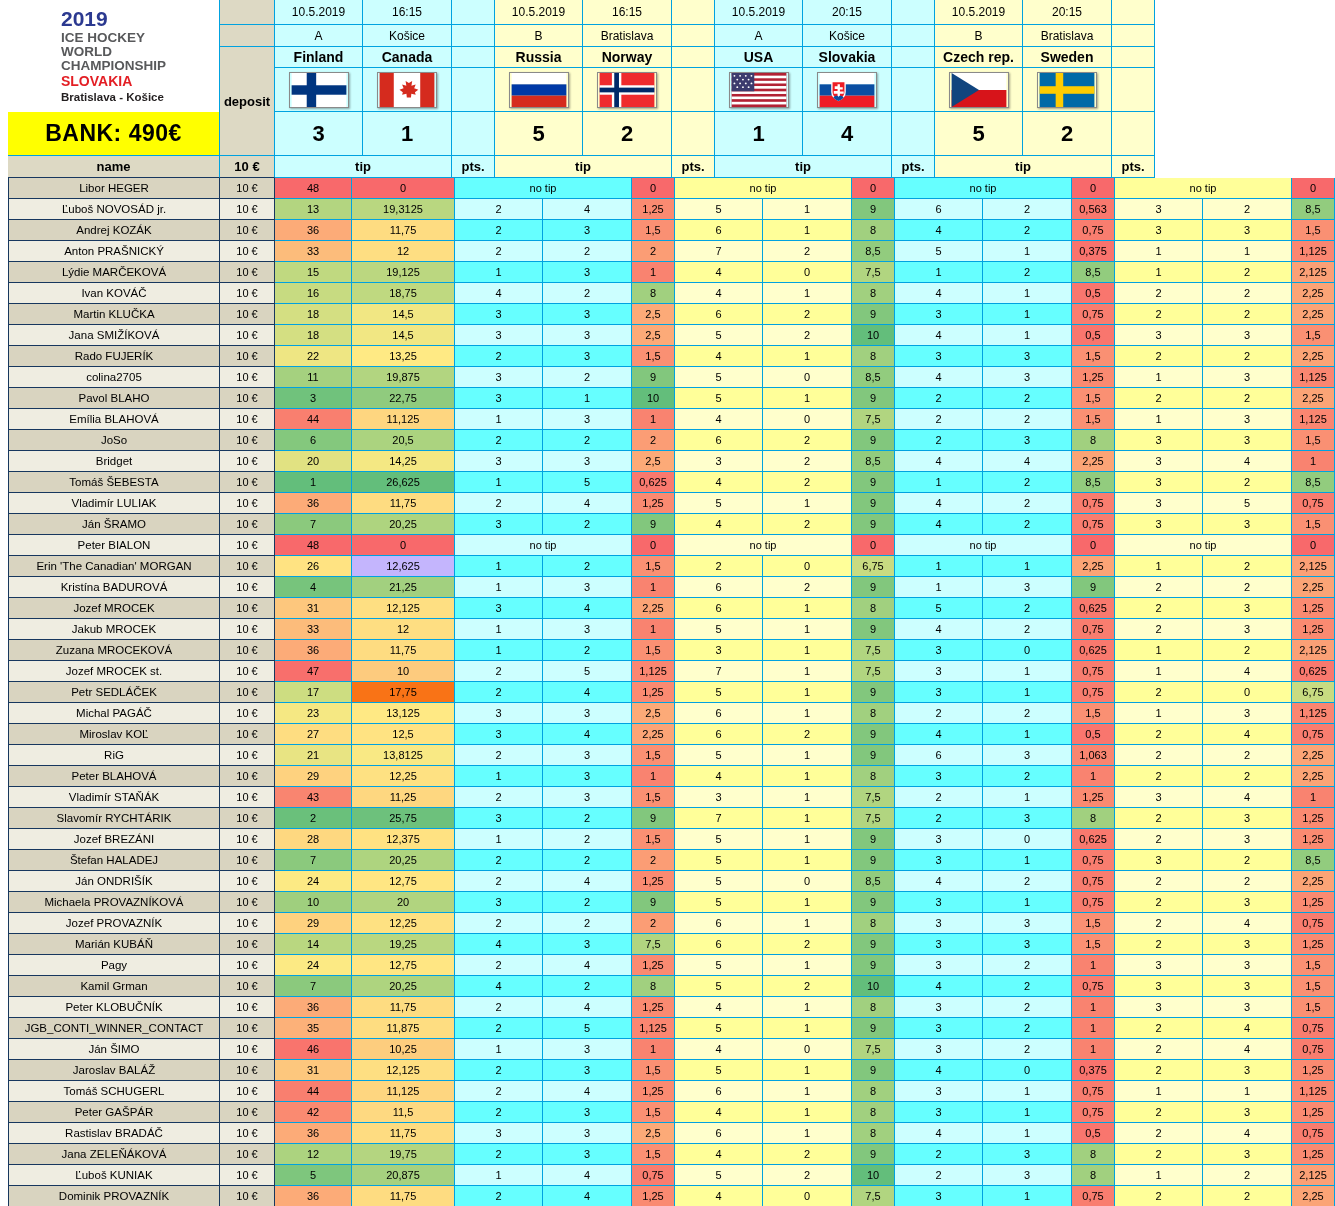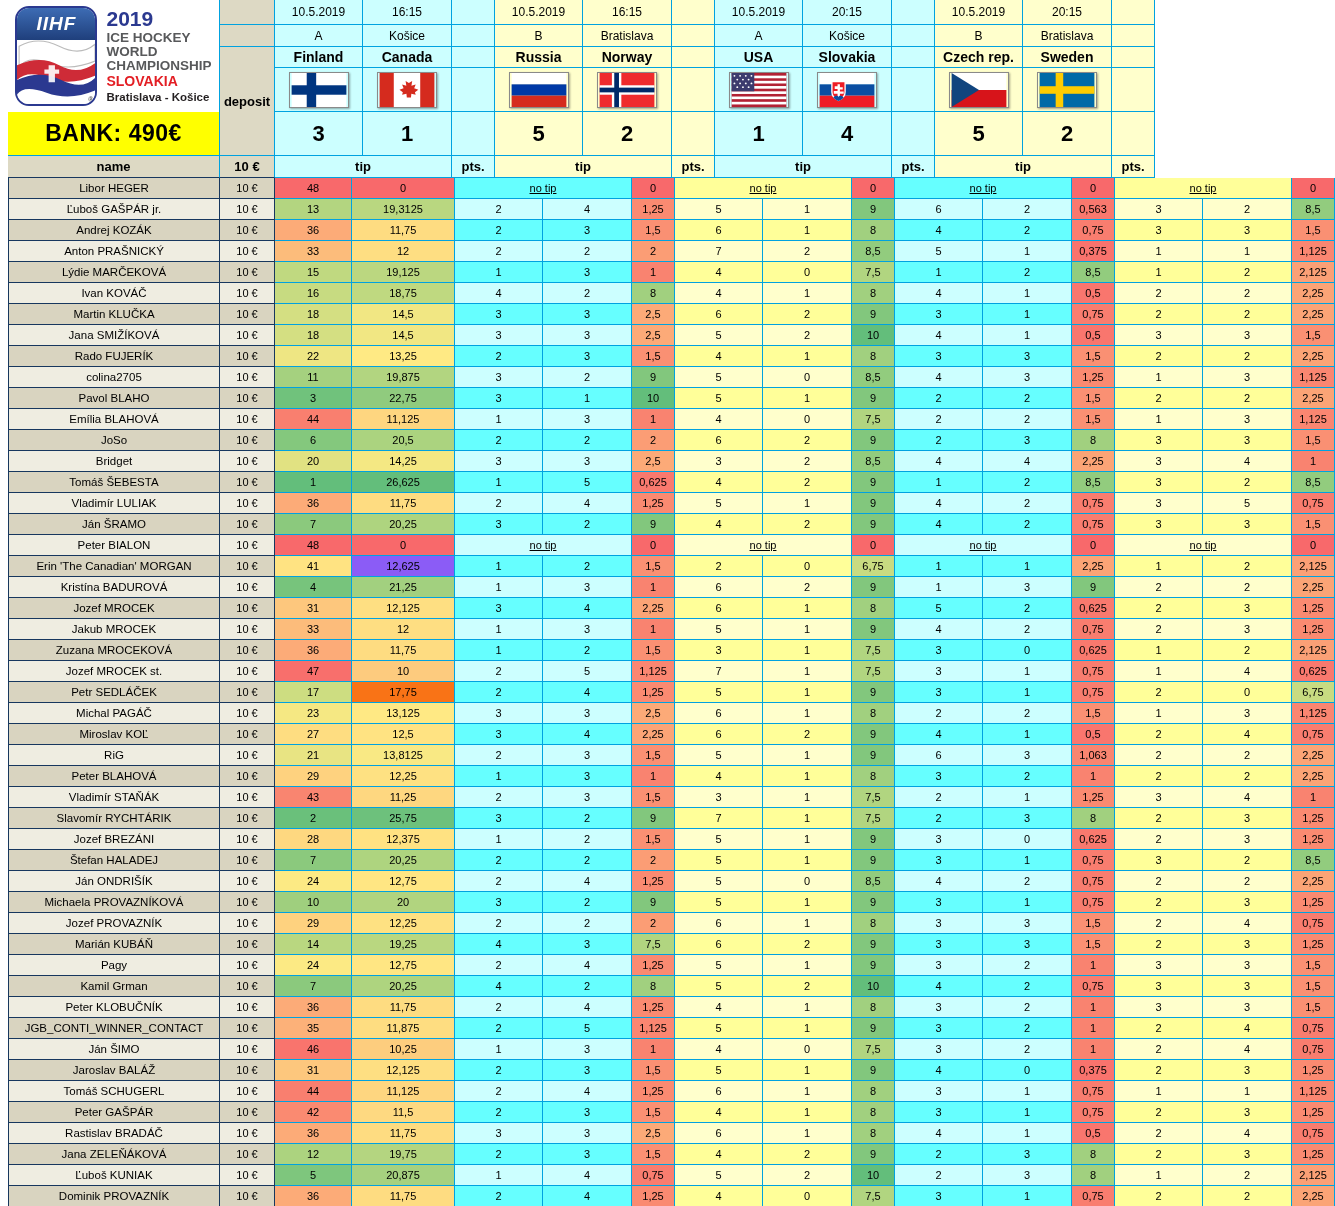--- a/index.html
+++ b/index.html
@@ -73,20 +73,6 @@
 
     <div class="hcol w212">
       <div class="hc h112 logo-cell" style="border-bottom:none;">
-        <div class="badge">
-          <div class="badge-top">
-              <span>IIHF</span>
-            </div>
-          <div class="badge-bottom">
-            <svg viewBox="0 0 74 58">
-              <path d="M2 6 Q20 -4 40 6 T74 4 L74 20 Q50 30 30 22 T2 26 Z" fill="#fff" stroke="#BBB" stroke-width="1"></path>
-              <path d="M0 24 Q22 14 40 24 T74 22 L74 34 Q50 44 30 36 T0 38 Z" fill="#CE2B37"></path>
-              <path d="M0 38 Q22 28 42 38 T74 36 L74 48 Q50 58 28 50 T0 52 Z" fill="#2B3990"></path>
-              <path d="M30 24 h6 v4 h4 v4 h-4 v8 h-6 v-8 h-4 v-4 h4 z" fill="#fff" opacity="0.9"></path>
-            </svg>
-            <span class="reg">®</span>
-          </div>
-        </div>
         <div class="logo-text">
           <div class="logo-year">2019</div>
           <div class="logo-line">ICE HOCKEY</div>

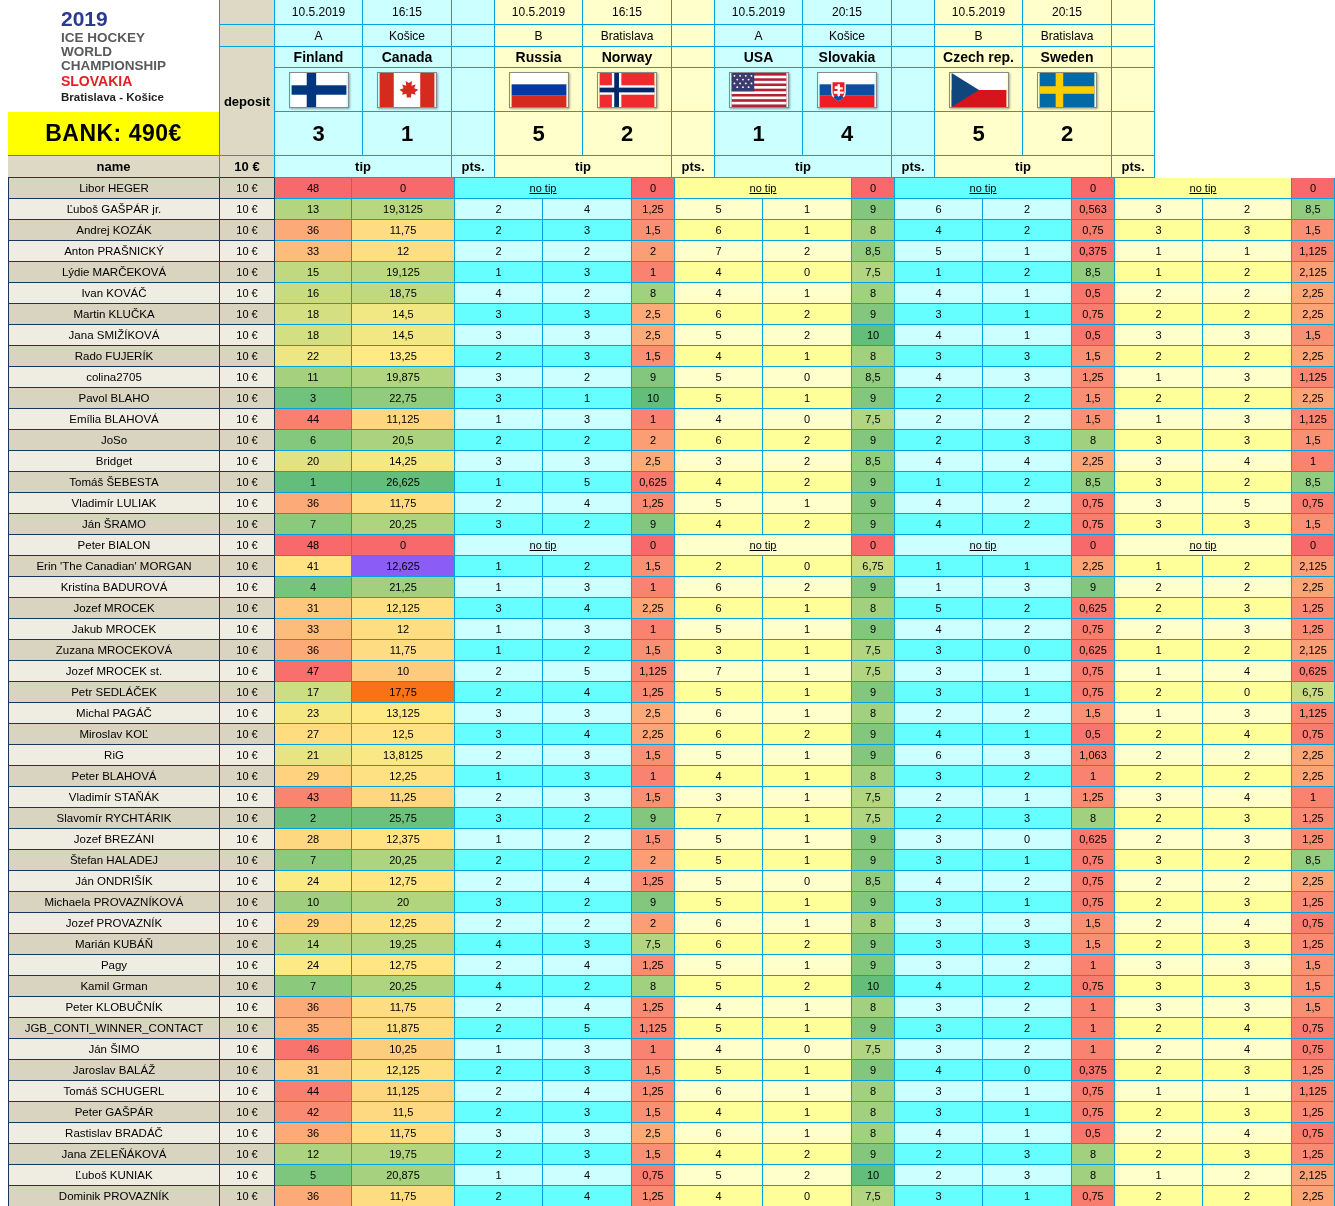--- a/index.html
+++ b/index.html
@@ -62,7 +62,7 @@
   .c.tip{width:88px;}
   .c.tip2{width:89px;}
   .c.pts{width:43px;}
-  .c.notip{width:177px;text-decoration:underline;}
+  .c.notip{width:177px;}
 </style>
 </head>
 <body>

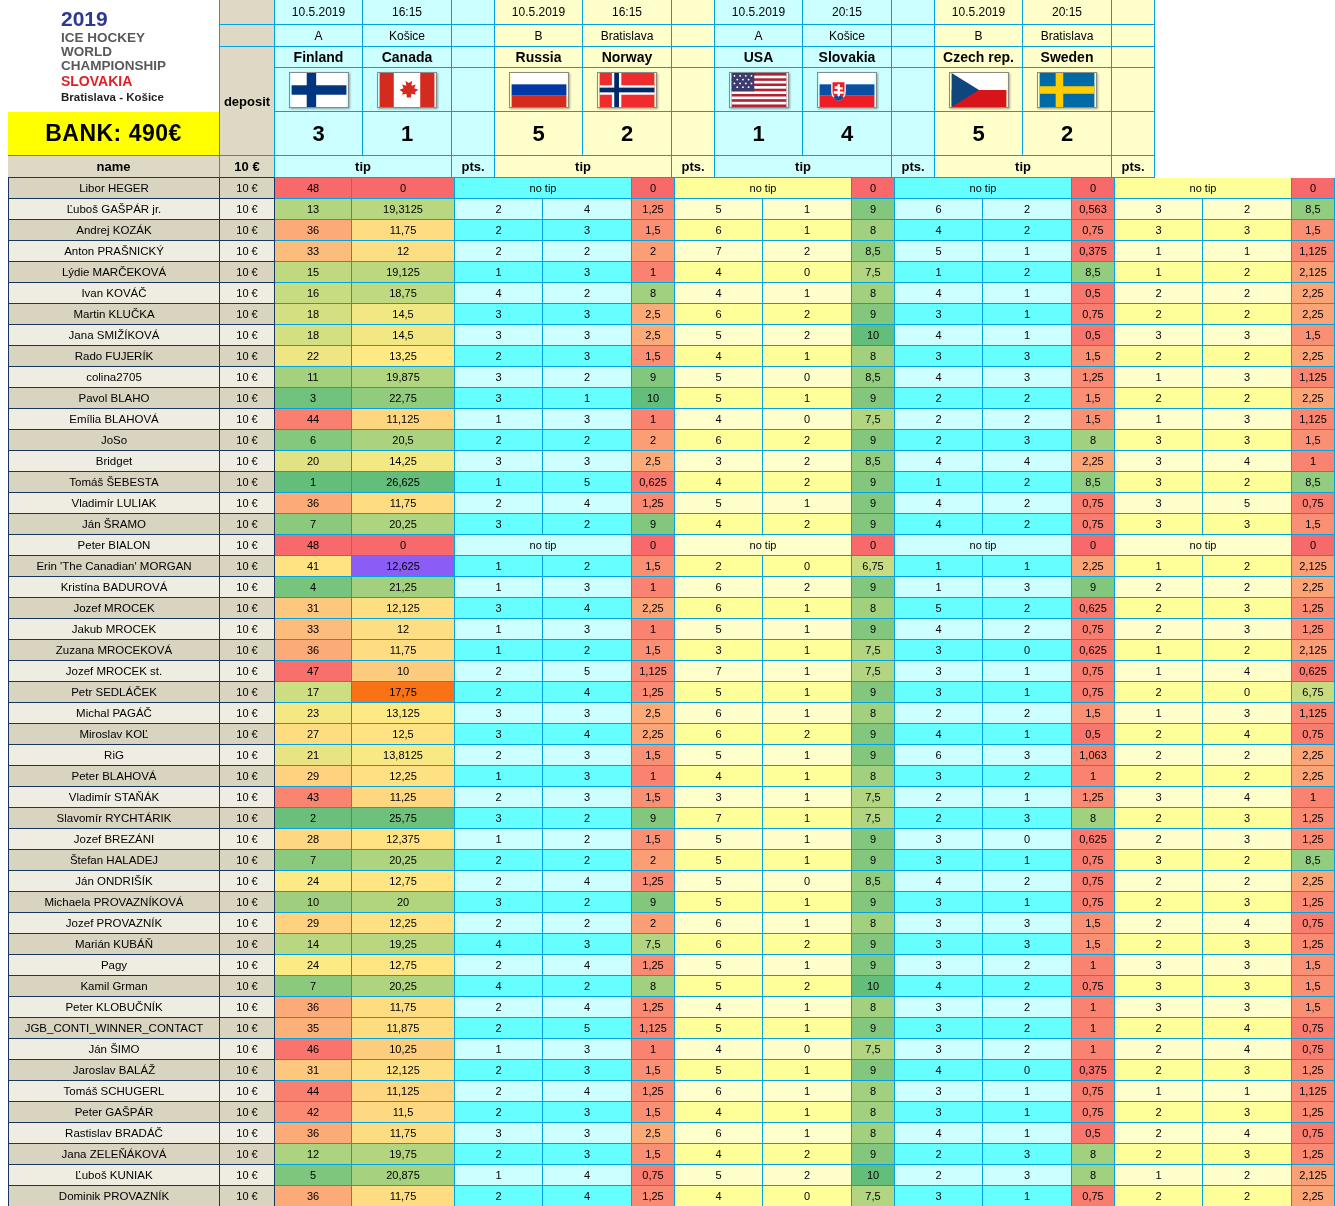--- a/index.html
+++ b/index.html
@@ -295,7 +295,7 @@
       </div>
       <div class="row">
         <div class="c gut"></div>
-        <div class="c nm" style="background: rgb(239, 237, 225);">Ľuboš GAŠPÁR jr.</div>
+        <div class="c nm" style="background: rgb(239, 237, 225);">Ľuboš NOVOSÁD jr.</div>
         <div class="c dep" style="background: rgb(239, 237, 225);">10 €</div>
         <div class="c rk" style="background: rgb(179, 213, 128);">13</div>
         <div class="c tt" style="background: rgb(185, 215, 128);">19,3125</div>

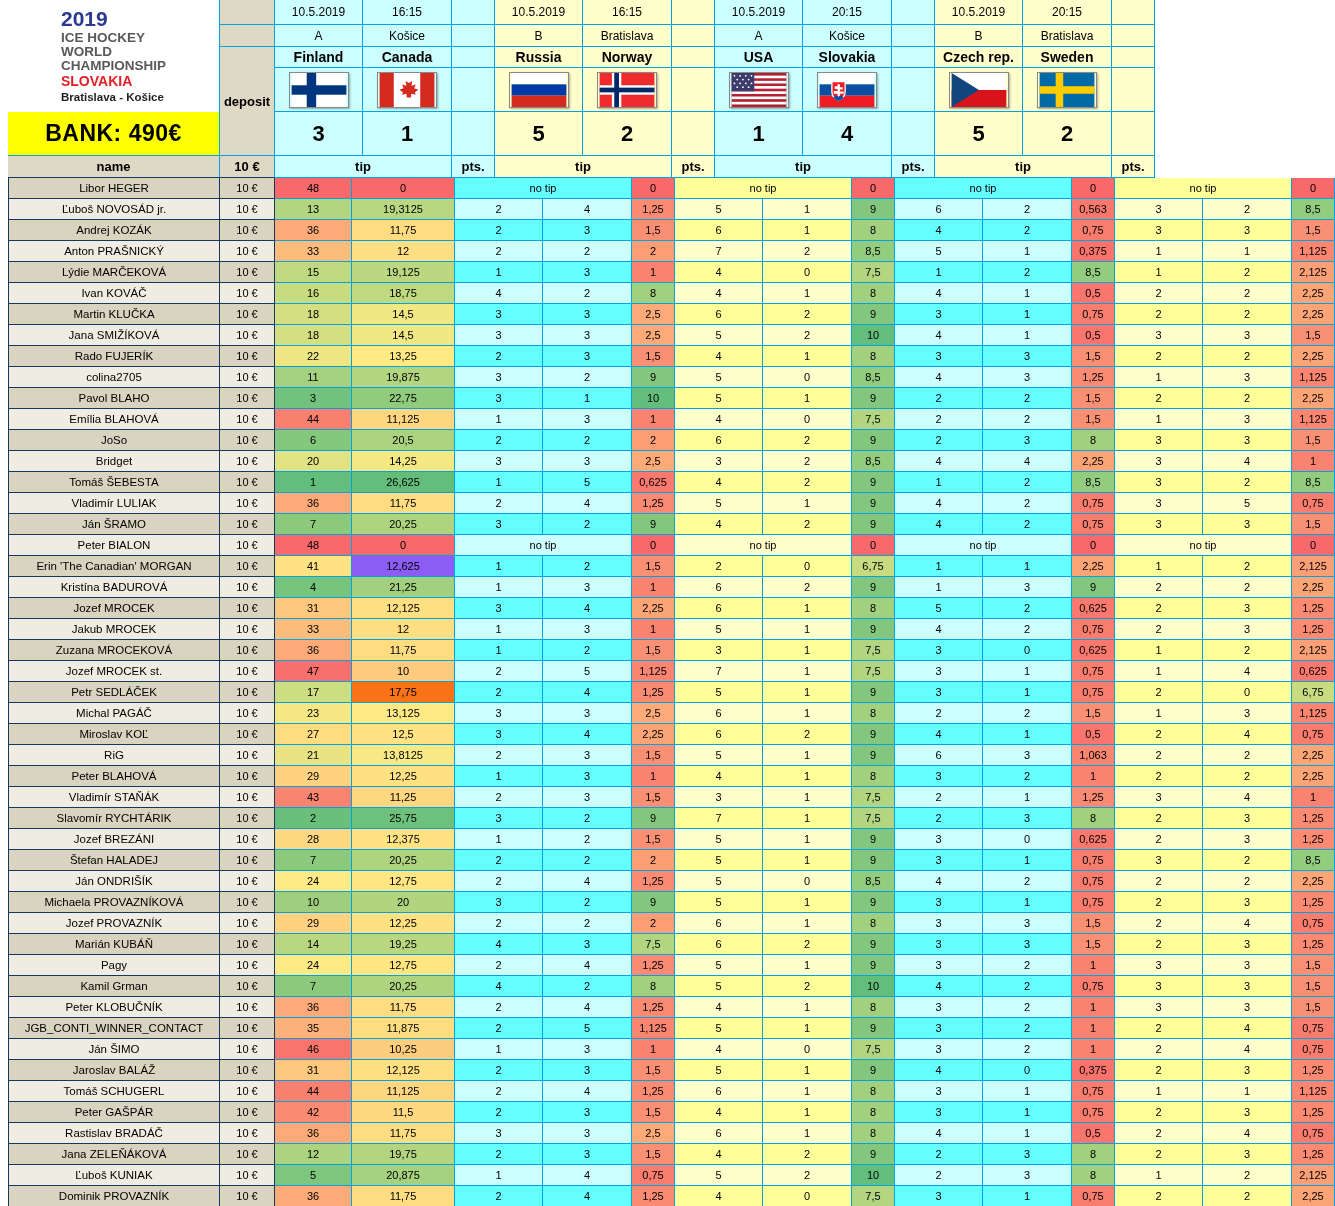--- a/index.html
+++ b/index.html
@@ -616,7 +616,7 @@
         <div class="c gut"></div>
         <div class="c nm" style="background: rgb(217, 212, 192);">Erin 'The Canadian' MORGAN</div>
         <div class="c dep" style="background: rgb(217, 212, 192);">10 €</div>
-        <div class="c rk" style="background: rgb(255, 227, 130);">41</div>
+        <div class="c rk" style="background: rgb(255, 227, 130);">26</div>
         <div class="c tt" style="background: #8b5cf6;">12,625</div>
         <div class="c tip" style="background: rgb(102, 255, 255);">1</div>
         <div class="c tip2" style="background: rgb(102, 255, 255);">2</div>

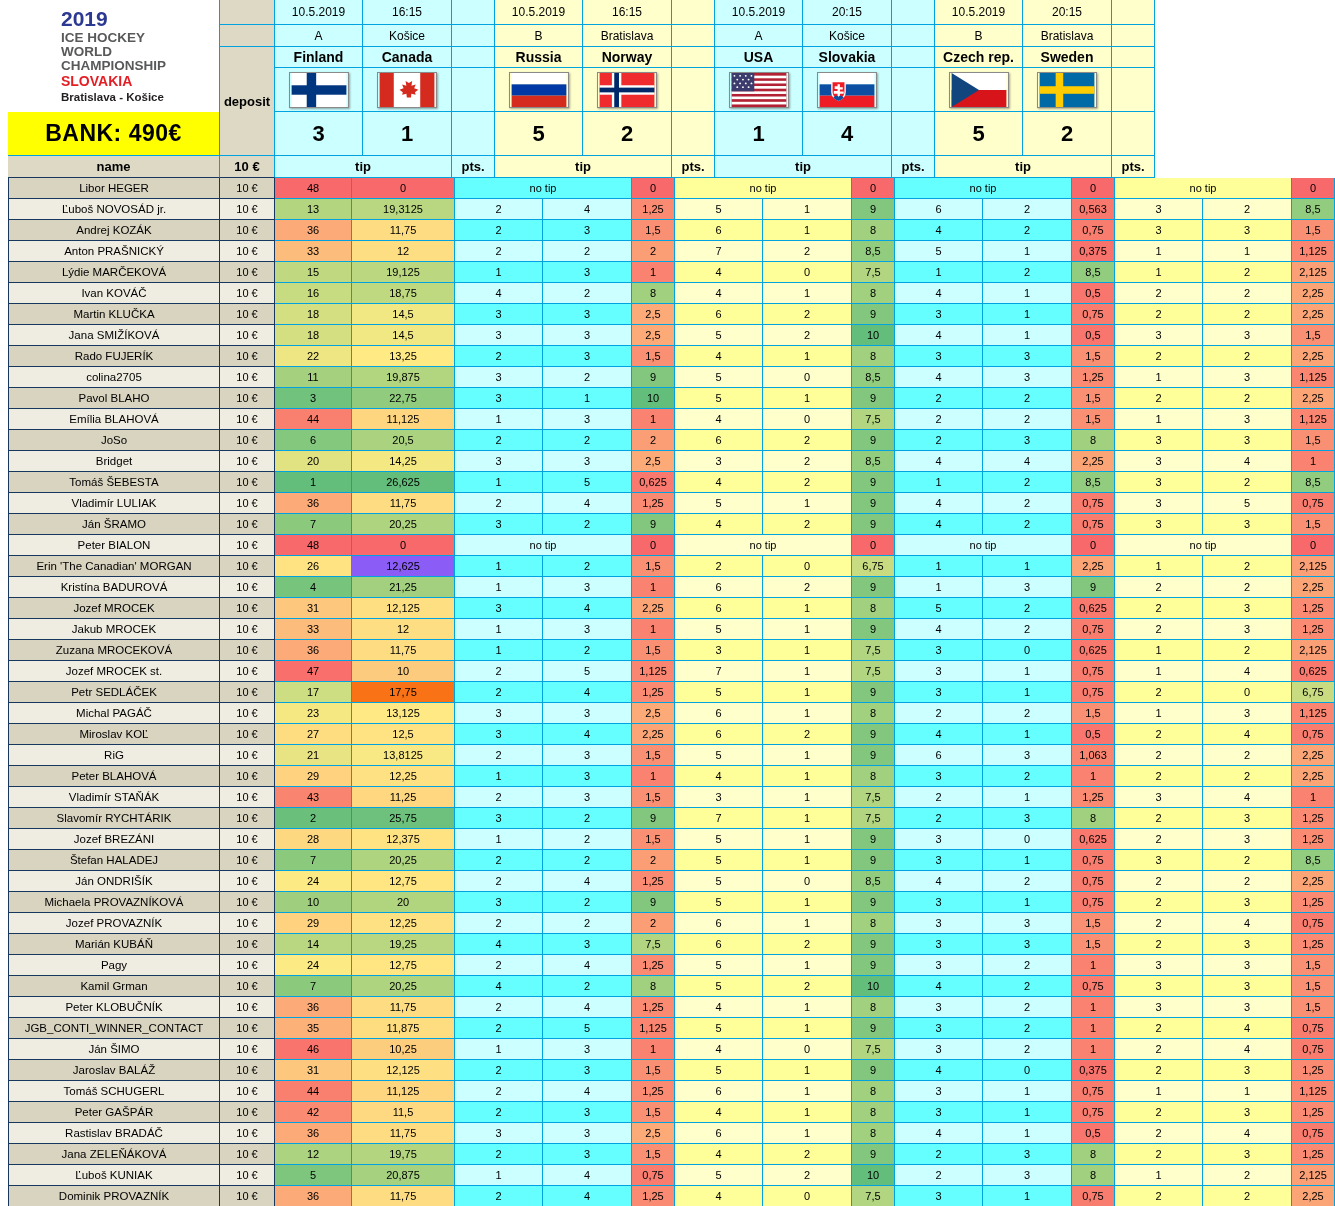--- a/index.html
+++ b/index.html
@@ -617,7 +617,7 @@
         <div class="c nm" style="background: rgb(217, 212, 192);">Erin 'The Canadian' MORGAN</div>
         <div class="c dep" style="background: rgb(217, 212, 192);">10 €</div>
         <div class="c rk" style="background: rgb(255, 227, 130);">26</div>
-        <div class="c tt" style="background: #8b5cf6;">12,625</div>
+        <div class="c tt" style="background: #c4b5fd;">12,625</div>
         <div class="c tip" style="background: rgb(102, 255, 255);">1</div>
         <div class="c tip2" style="background: rgb(102, 255, 255);">2</div>
         <div class="c pts" style="background: rgb(250, 144, 115);">1,5</div>

